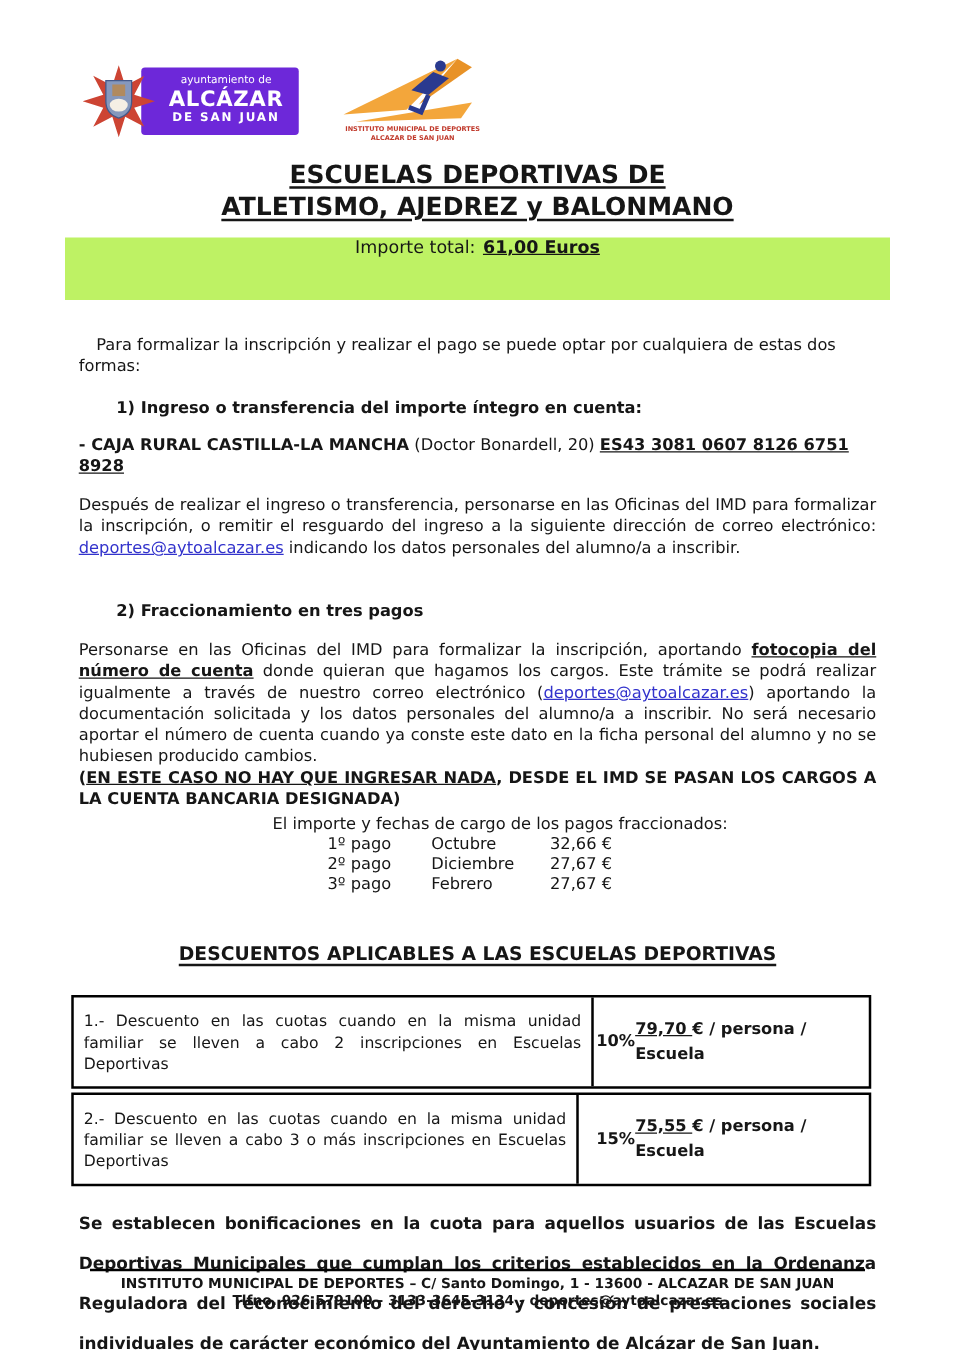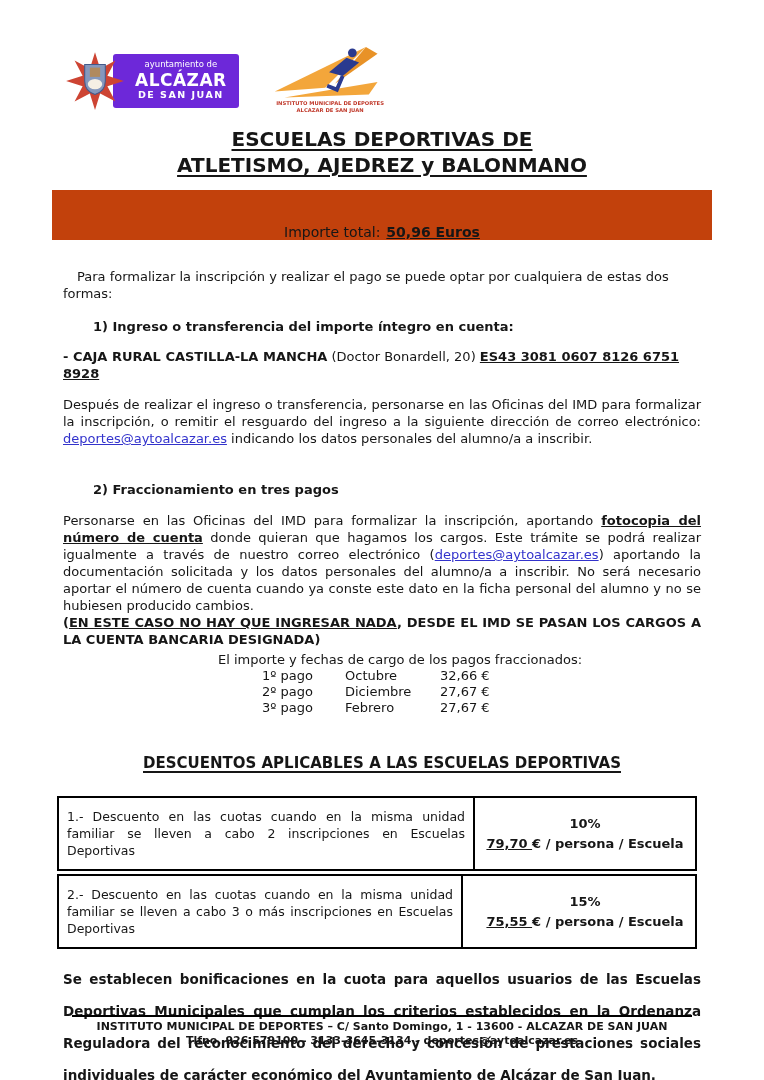--- a/index.html
+++ b/index.html
@@ -30,8 +30,8 @@
   .doc-title .tline{text-decoration:underline;text-decoration-thickness:2px;text-underline-offset:3px;}
   
   .importe-box{
-    margin:12px -11px 0 -11px;height:50px;background:#c2410c;
-    display:flex;align-items:flex-end;justify-content:center;
+    margin:12px -11px 0 -11px;height:50px;background:#bef264;
+    display:flex;align-items:flex-start;justify-content:center;
     font-size:14px;
   }
   .importe-value{font-weight:bold;text-decoration:underline;margin-left:6px;}

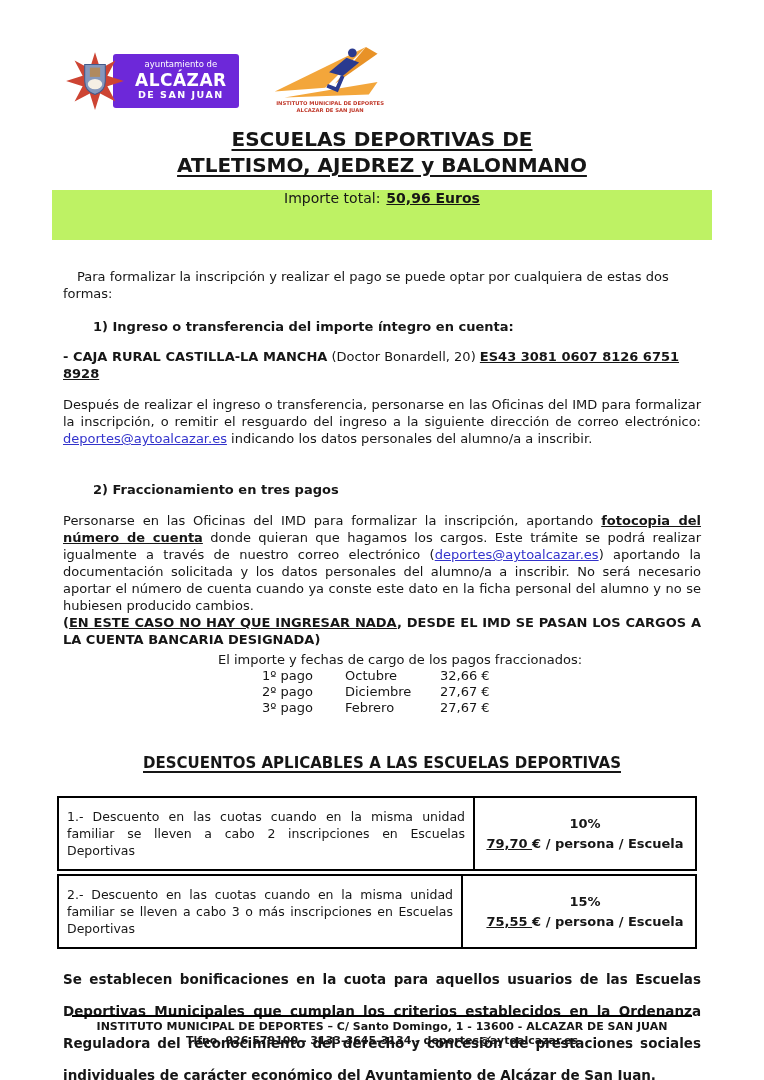--- a/index.html
+++ b/index.html
@@ -120,7 +120,7 @@
 
   <div class="importe-box">
     <span>Importe total:</span>
-      <span class="importe-value">50,96 Euros</span>
+      <span class="importe-value">61,00 Euros</span>
   </div>
 
   <div class="body-txt intro">Para formalizar la inscripción y realizar el pago se puede optar por cualquiera de estas dos formas:</div>

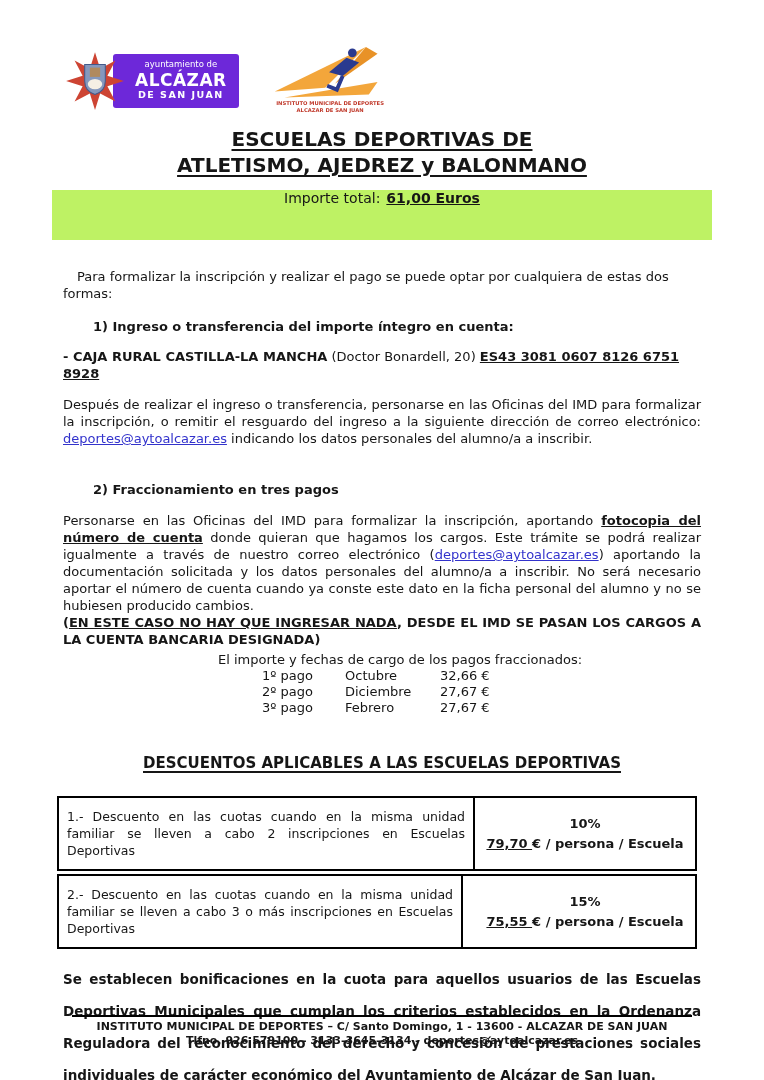--- a/index.html
+++ b/index.html
@@ -67,7 +67,7 @@
     text-align:justify;border-right:2px solid #000;
   }
   .disc-price{
-    width:216px;display:flex;flex-direction:column;justify-content:center;align-items:center;
+    width:216px;display:flex;flex-direction:row;justify-content:center;align-items:center;
     font-weight:bold;font-size:13px;line-height:20px;padding:4px 2px;
   }
   .disc-amount{text-decoration:underline;}

